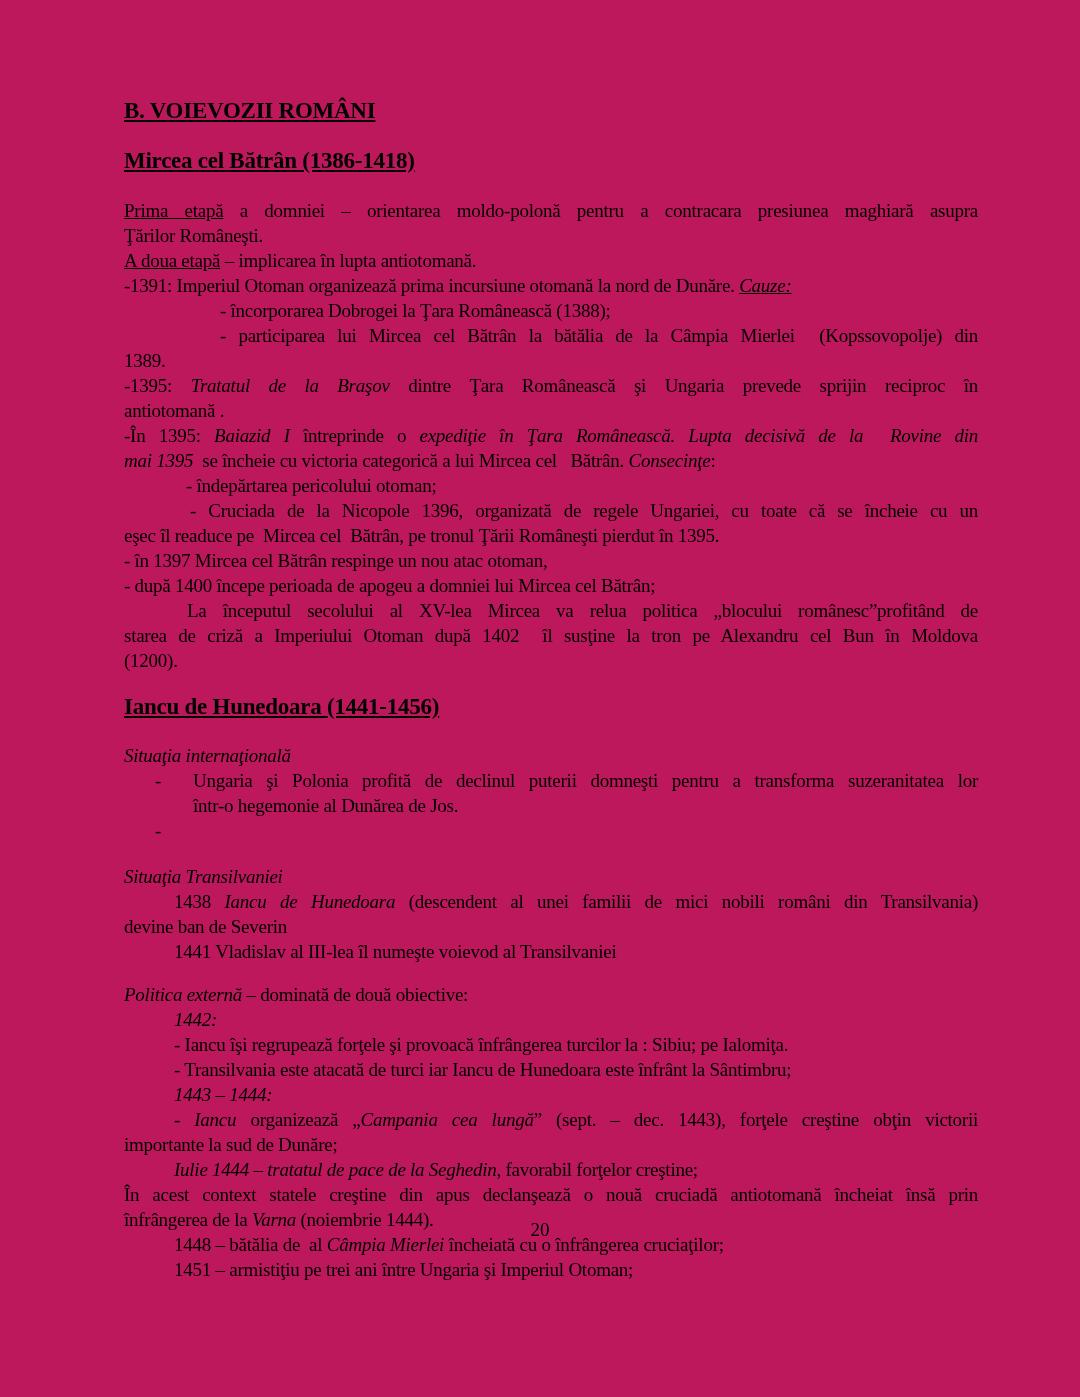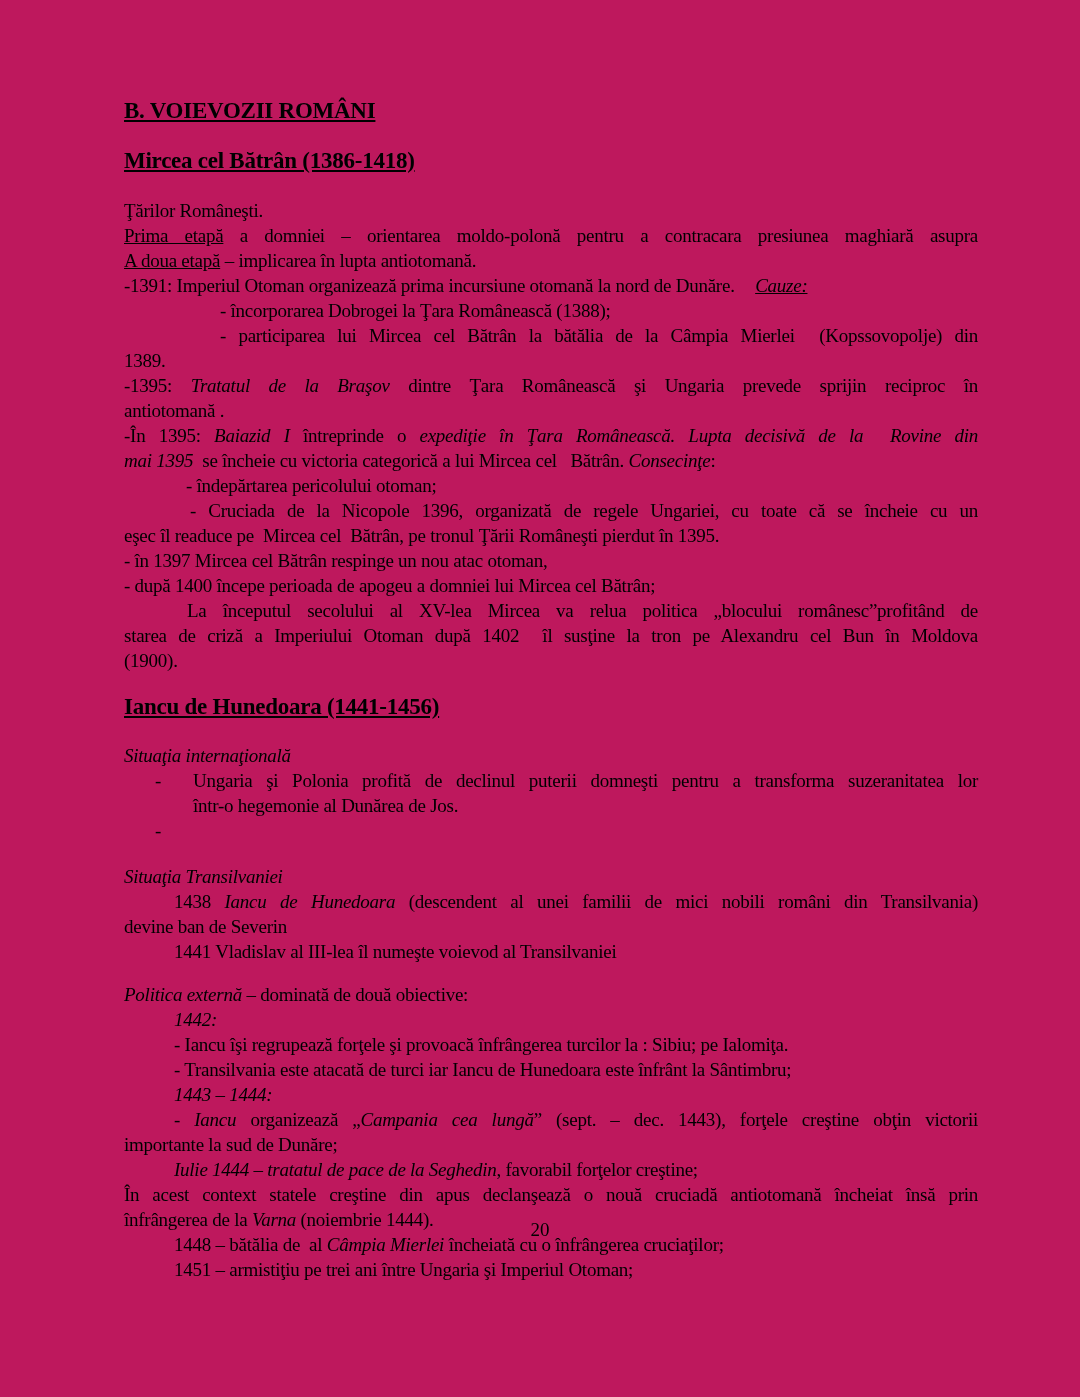--- a/index.html
+++ b/index.html
@@ -67,8 +67,8 @@
       <div class="blank gap-full"></div>
       <p class="line heading"><span class="seg fmt-bu">Mircea cel Bătrân (1386-1418)</span></p>
       <div class="blank gap-full"></div>
+      <p class="line stretch"><span class="seg fmt-u">Prima etapă</span><span class="seg fmt-n"> a domniei – orientarea moldo-polonă pentru a contracara presiunea maghiară asupra</span></p>
       <p class="line"><span class="seg fmt-n">Ţărilor Româneşti.</span></p>
-      <p class="line stretch"><span class="seg fmt-u">Prima etapă</span><span class="seg fmt-n"> a domniei – orientarea moldo-polonă pentru a contracara presiunea maghiară asupra</span></p>
       <p class="line"><span class="seg fmt-u">A doua etapă</span><span class="seg fmt-n"> – implicarea în lupta antiotomană.</span></p>
       <p class="line"><span class="seg fmt-n">-1391: Imperiul Otoman organizează prima incursiune otomană la nord de Dunăre. </span><span class="seg fmt-iu">Cauze:</span></p>
       <p class="line ind-deep"><span class="seg fmt-n">- încorporarea Dobrogei la Ţara Românească (1388);</span></p>

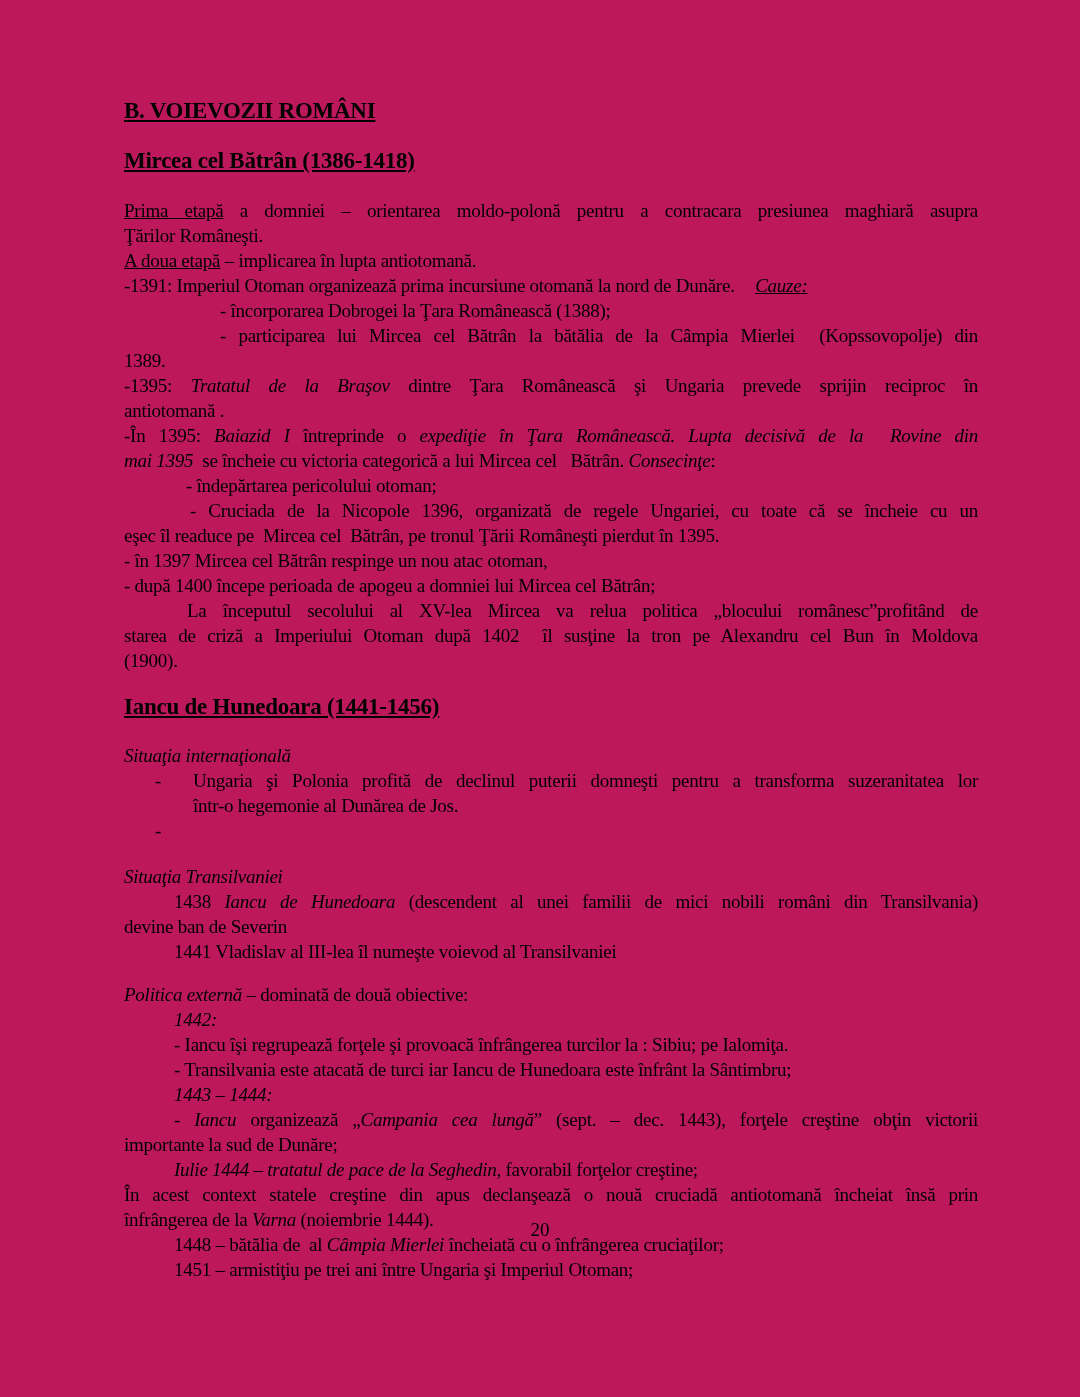--- a/index.html
+++ b/index.html
@@ -46,7 +46,7 @@
   .fmt-n  { }
   .fmt-i  { font-style: italic; }
   .fmt-u  { text-decoration: underline; }
-  .fmt-iu { font-style: italic; text-decoration: underline; margin-left: 16px; }
+  .fmt-iu { font-style: italic; text-decoration: underline; }
   .fmt-bu { font-weight: bold; text-decoration: underline; }
   .footer {
     position: absolute;

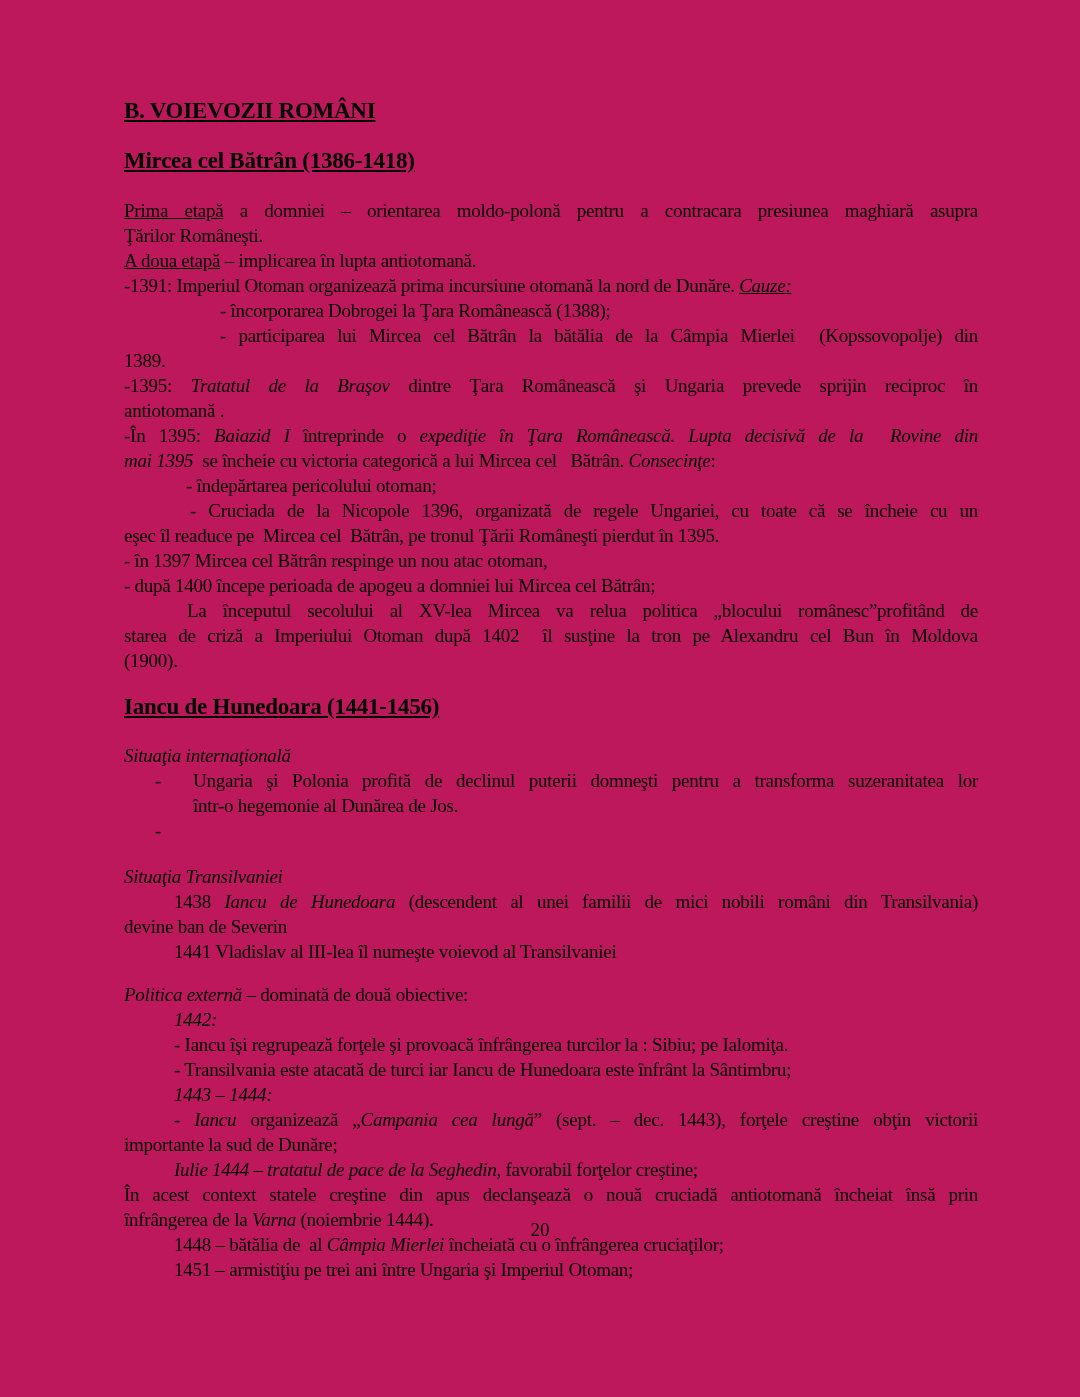--- a/index.html
+++ b/index.html
@@ -85,7 +85,7 @@
       <p class="line"><span class="seg fmt-n">- după 1400 începe perioada de apogeu a domniei lui Mircea cel Bătrân;</span></p>
       <p class="line ind-tablg stretch"><span class="seg fmt-n">La începutul secolului al XV-lea Mircea va relua politica „blocului românesc”profitând de</span></p>
       <p class="line stretch"><span class="seg fmt-n">starea de criză a Imperiului Otoman după 1402&nbsp; îl susţine la tron pe Alexandru cel Bun în Moldova</span></p>
-      <p class="line"><span class="seg fmt-n">(1900).</span></p>
+      <p class="line"><span class="seg fmt-n">(1200).</span></p>
       <div class="blank gap-sm21"></div>
       <p class="line heading"><span class="seg fmt-bu">Iancu de Hunedoara (1441-1456)</span></p>
       <div class="blank gap-md24"></div>

